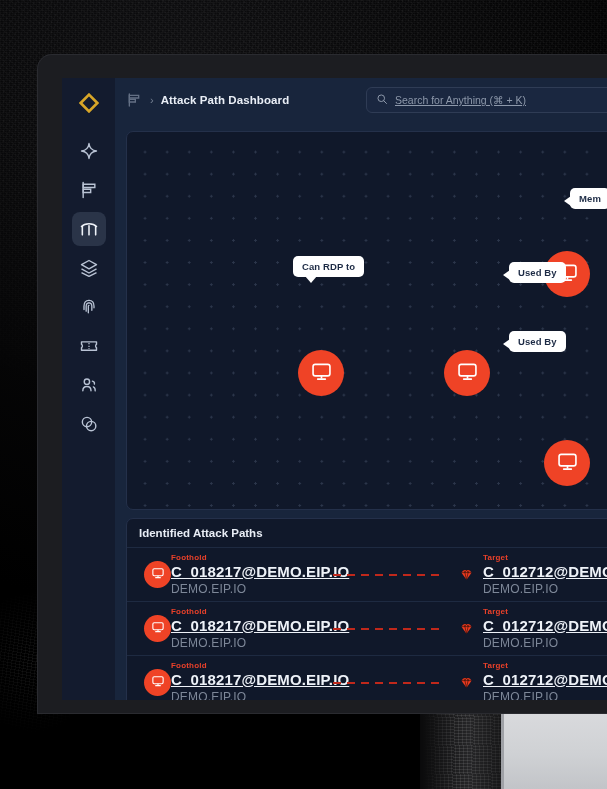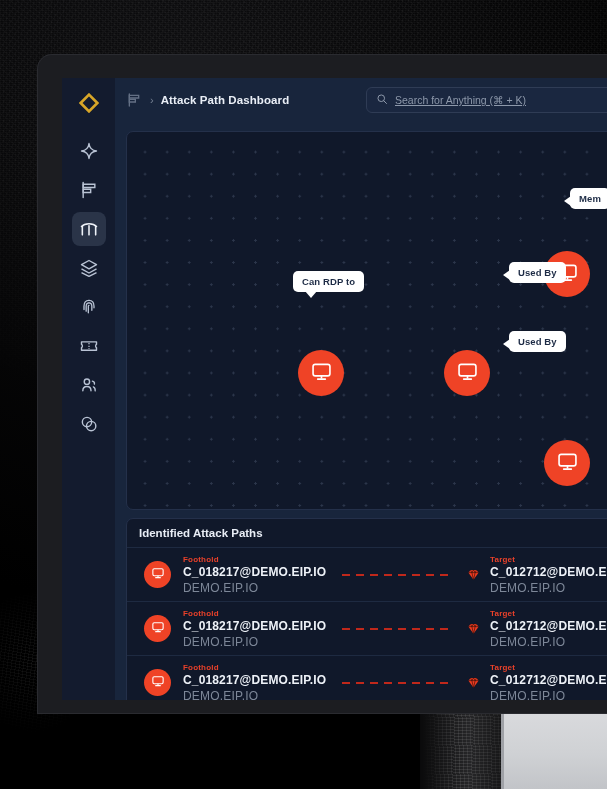--- a/index.html
+++ b/index.html
@@ -422,7 +422,7 @@
           </span>
         </div>
 
-        <div class="pill tail-down" style="left:166px; top:139px;">Can RDP to</div>
+        <div class="pill tail-down" style="left:166px; top:124px;">Can RDP to</div>
         <div class="pill tail-left" style="left:382px; top:130px;">Used By</div>
         <div class="pill tail-left" style="left:382px; top:199px;">Used By</div>
         <div class="pill tail-left" style="left:443px; top:56px;">Mem</div>

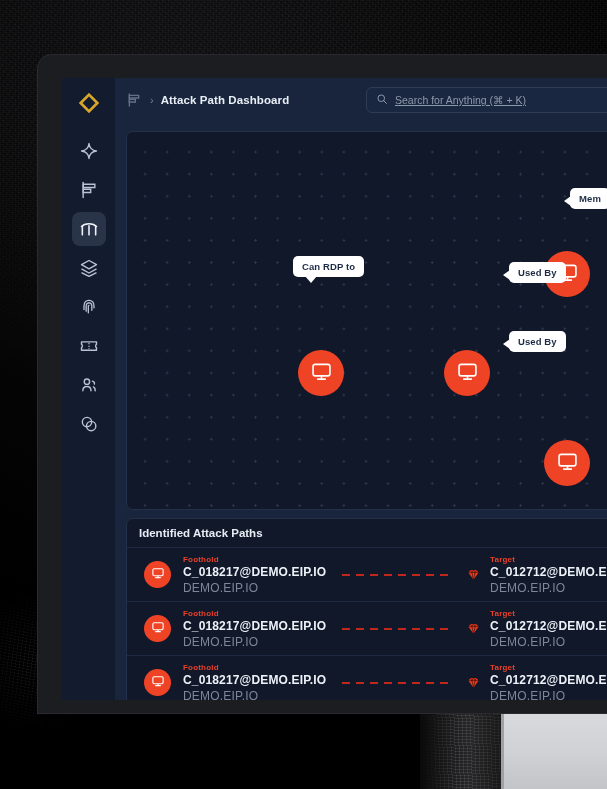--- a/index.html
+++ b/index.html
@@ -199,7 +199,7 @@
     flex: 0 0 auto;
   }
   .row-avatar svg { width: 14px; height: 14px; }
-  .row-block { margin-left: 12px; width: 170px; }
+  .row-block { width: 170px; }
   .row-kicker {
     color: #e8412a; font-size: 8px; font-weight: bold; letter-spacing: .2px;
   }

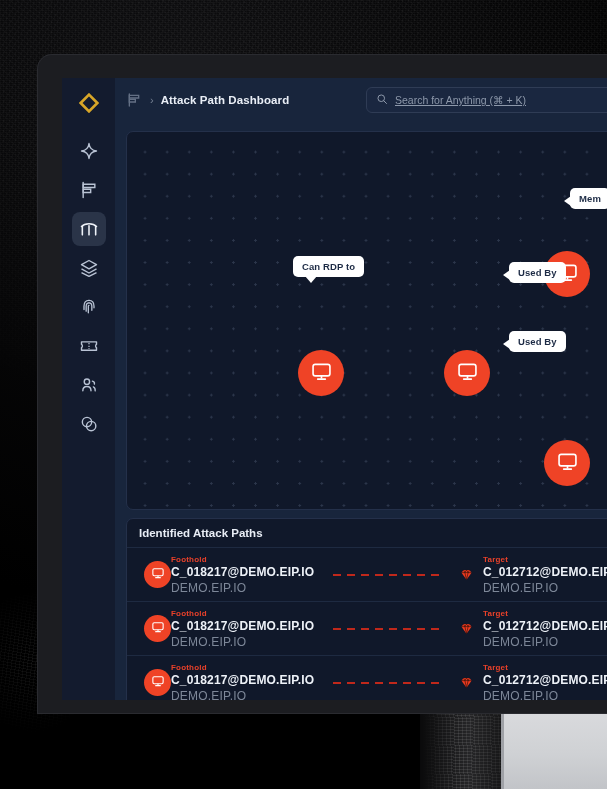--- a/index.html
+++ b/index.html
@@ -204,8 +204,8 @@
     color: #e8412a; font-size: 8px; font-weight: bold; letter-spacing: .2px;
   }
   .row-id {
-    color: #eef2f8; font-size: 12px; font-weight: bold;
-    letter-spacing: .15px; margin-top: 1px;
+    color: #eef2f8; font-size: 15px; font-weight: bold;
+    letter-spacing: .15px; margin-top: 1px; text-decoration: underline;
   }
   .row-sub {
     color: #7d8798; font-size: 12px; margin-top: 2px; letter-spacing: .2px;

